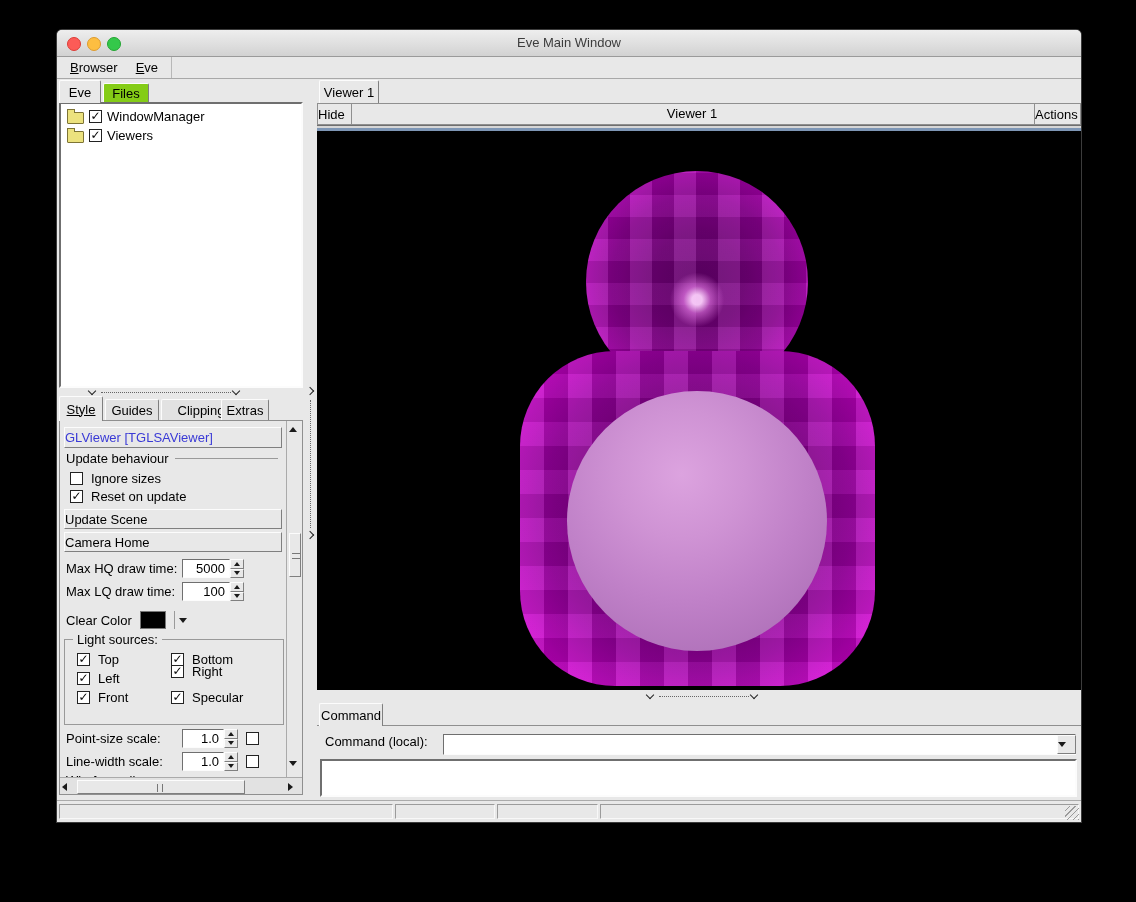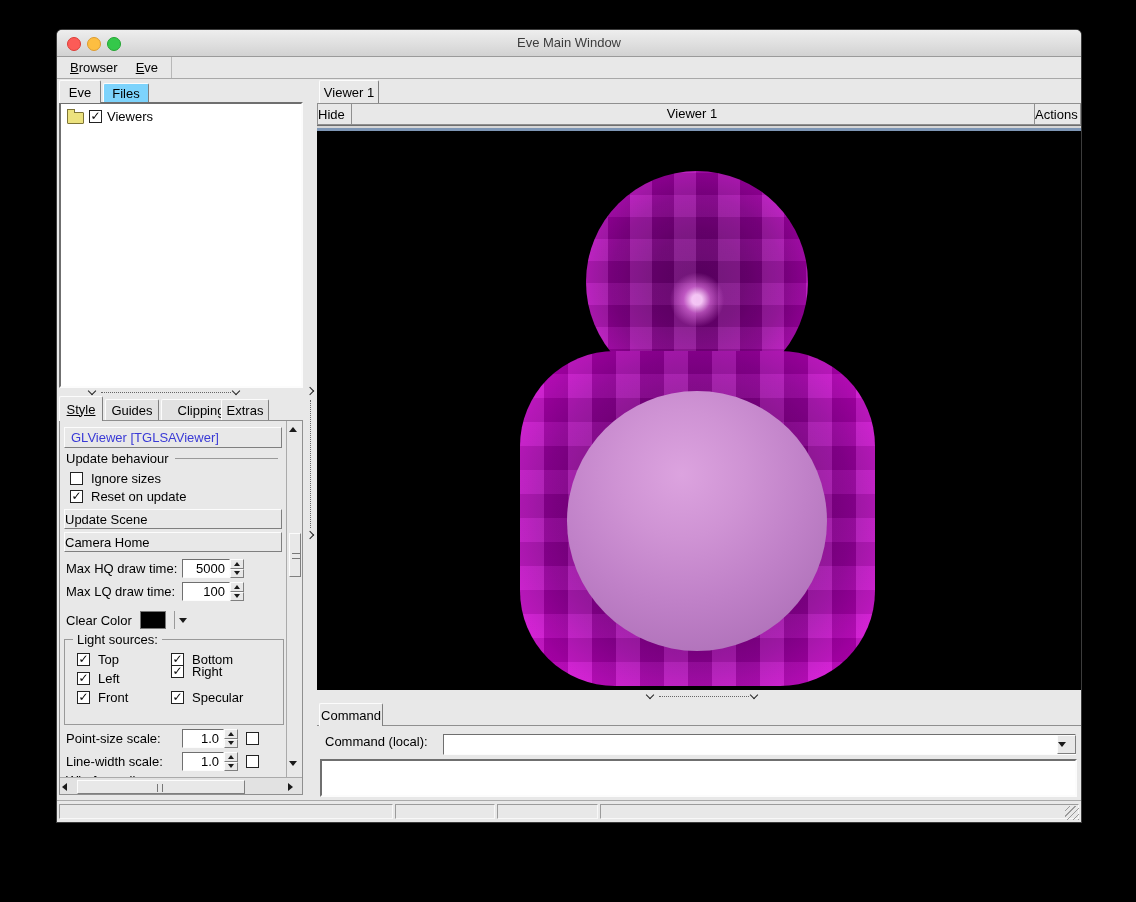--- a/index.html
+++ b/index.html
@@ -116,7 +116,7 @@
   <div class="tab active" style="left:2px; top:50px; width:42px; height:23px;">
       <span>Eve</span>
     </div>
-  <div class="tab" style="left:46px; top:53px; width:46px; height:20px; background:#7dd3fc;">
+  <div class="tab" style="left:46px; top:53px; width:46px; height:20px; background:#84cc16;">
       <span>Files</span>
     </div>
 

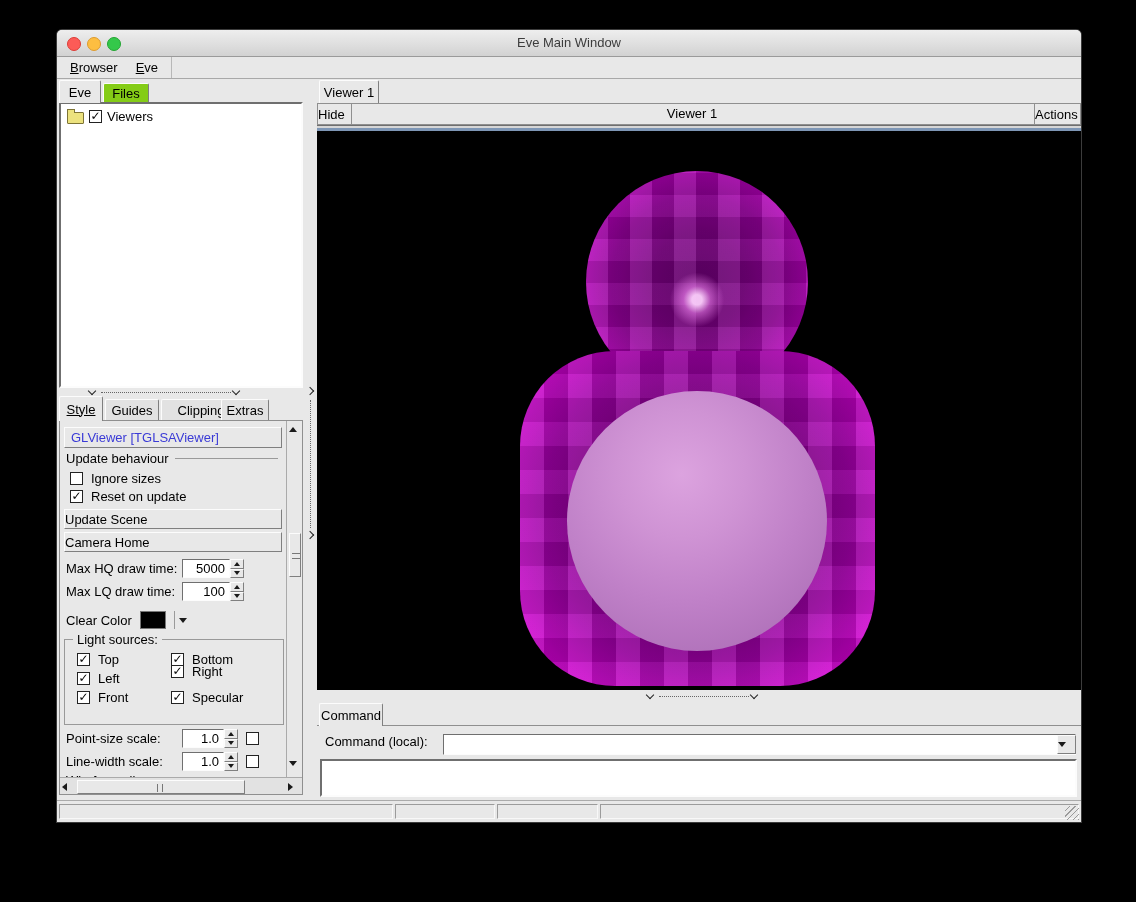--- a/index.html
+++ b/index.html
@@ -124,6 +124,11 @@
     <div class="tree-row">
       <span class="folder"></span>
       <span class="cb checked"></span>
+      <span>WindowManager</span>
+    </div>
+    <div class="tree-row">
+      <span class="folder"></span>
+      <span class="cb checked"></span>
       <span>Viewers</span>
     </div>
   </div>

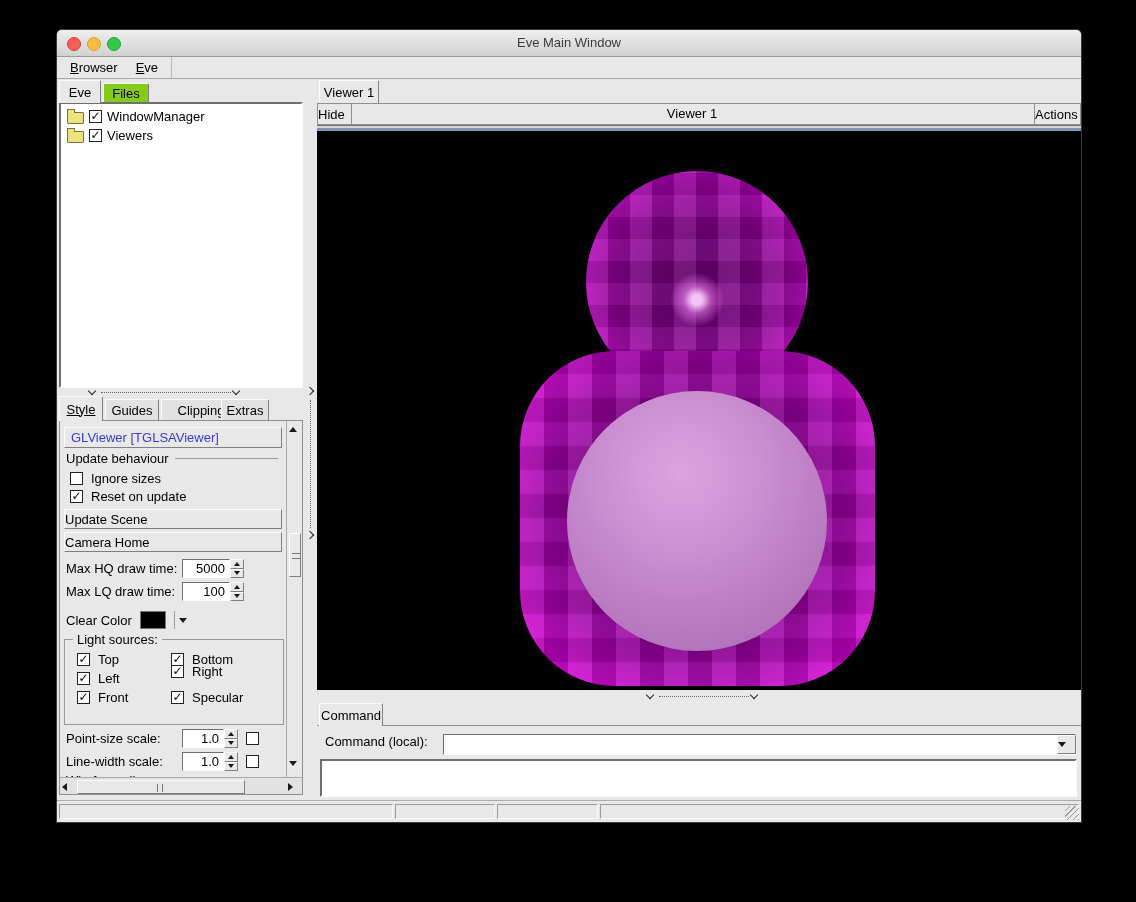--- a/index.html
+++ b/index.html
@@ -154,7 +154,7 @@
 
   <div class="abs" style="left:2px; top:390px; width:244px; height:375px; border:1px solid #8f8f8f; background:#e8e8e8; overflow:hidden;">
 
-    <div class="abs raised btn" style="left:4px; top:6px; width:218px; height:21px;padding-left:6px;">
+    <div class="abs raised btn" style="left:4px; top:6px; width:218px; height:21px;">
       <span class="link">GLViewer [TGLSAViewer]</span>
     </div>
 

